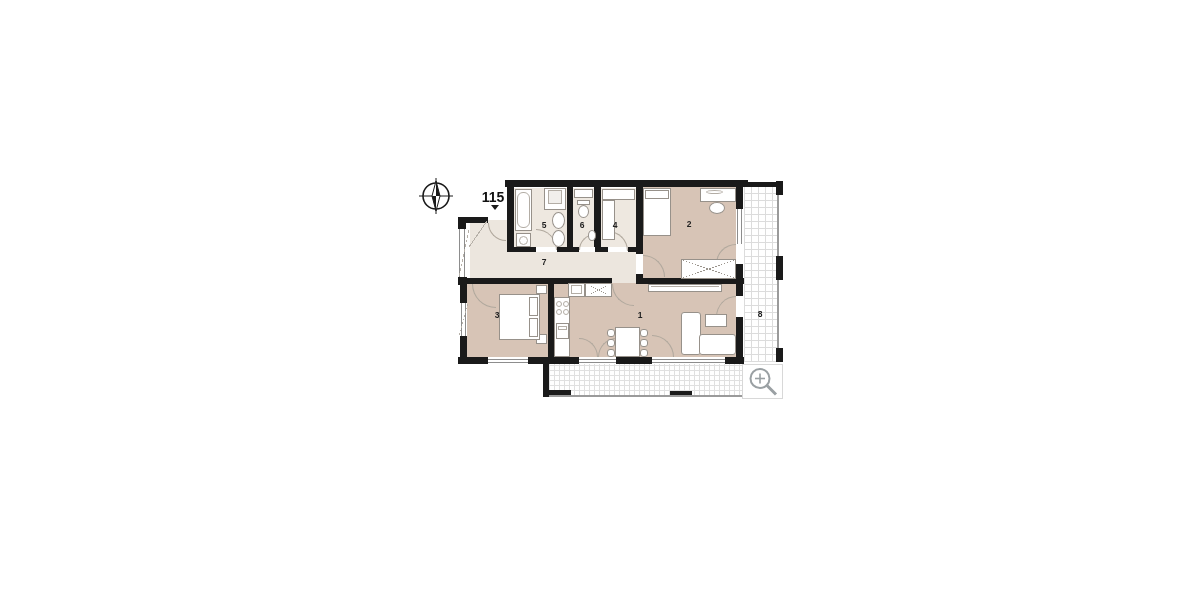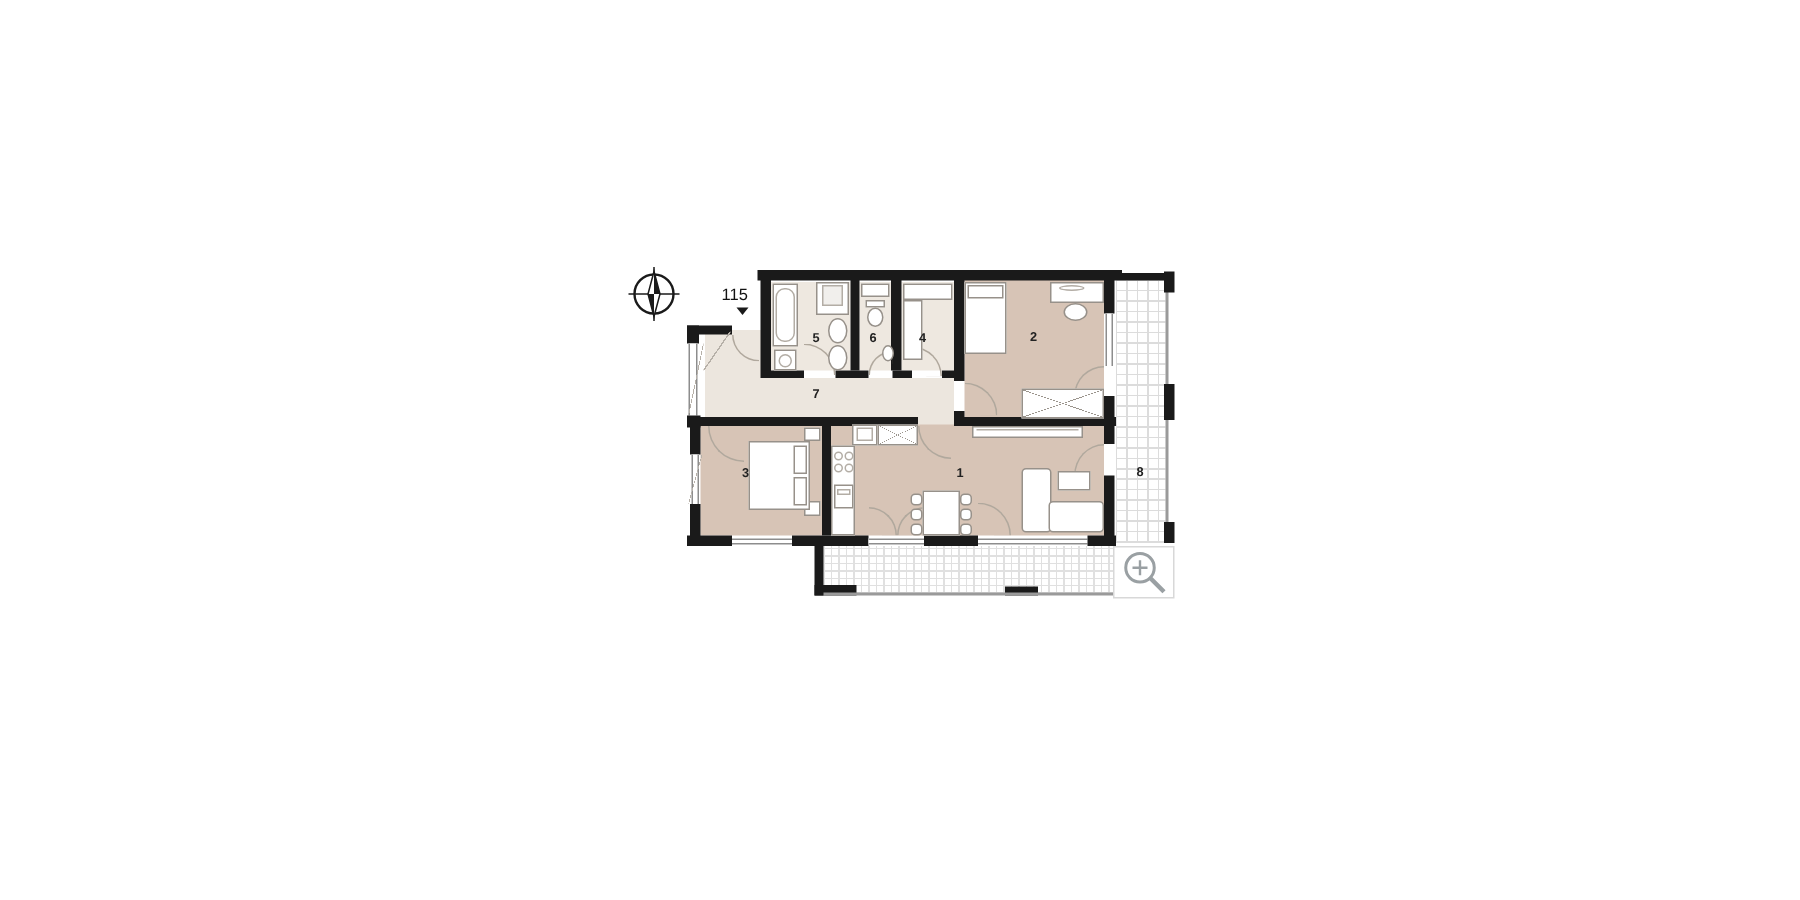--- a/index.html
+++ b/index.html
@@ -40,7 +40,7 @@
     repeating-linear-gradient(90deg,#e0e0e0 0 1px,transparent 1px 5px);}
   
   .lbl{position:absolute;width:14px;text-align:center;font-size:8.5px;font-weight:bold;color:#222;line-height:10px;}
-  .unit-lbl{position:absolute;width:24px;font-size:11px;font-weight:normal;color:#111;line-height:9px;letter-spacing:0;}
+  .unit-lbl{position:absolute;width:24px;text-align:center;font-size:14px;font-weight:bold;color:#111;line-height:9px;letter-spacing:0;}
   .tri{position:absolute;width:0;height:0;border-left:4px solid transparent;border-right:4px solid transparent;border-top:5px solid #1a1a1a;}
   .zoombox{position:absolute;background:#fff;border:1px solid #d8d8d8;display:flex;align-items:center;justify-content:center;cursor:pointer;}
 </style>

